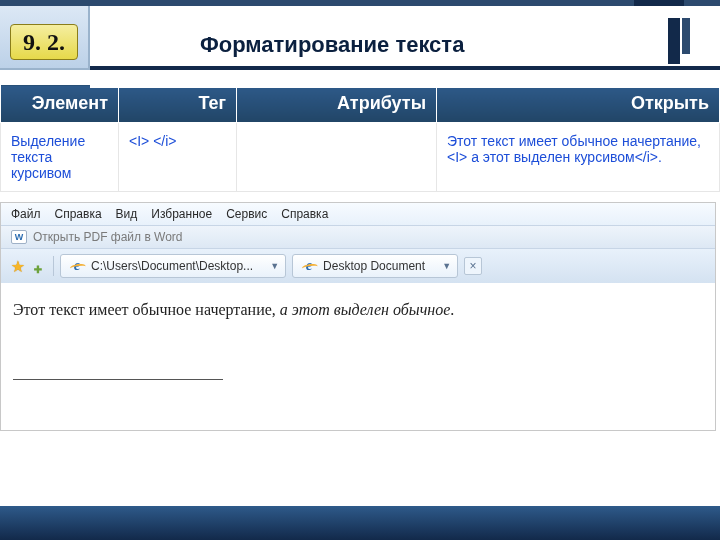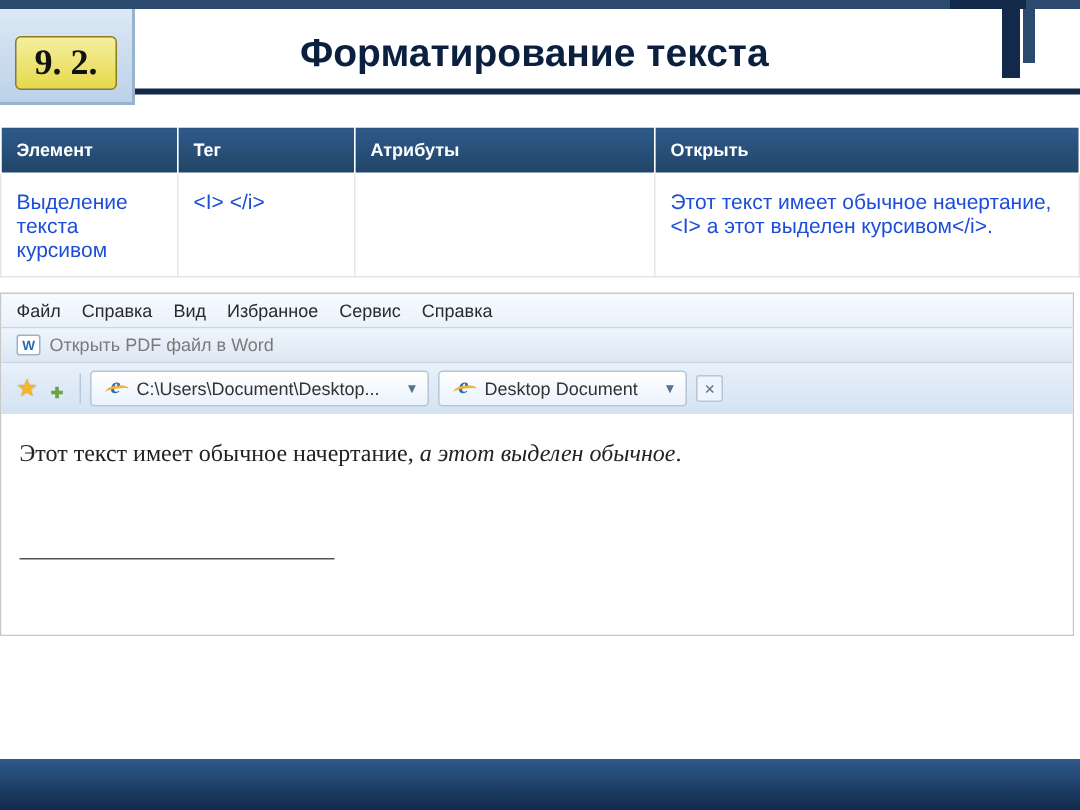--- a/index.html
+++ b/index.html
@@ -20,7 +20,7 @@
     .hdr {
       position: relative;
       height: 84px;
-      padding-top: 6px;
+      padding-top: 18px;
     }
     .hdr-monitor {
       position: absolute;

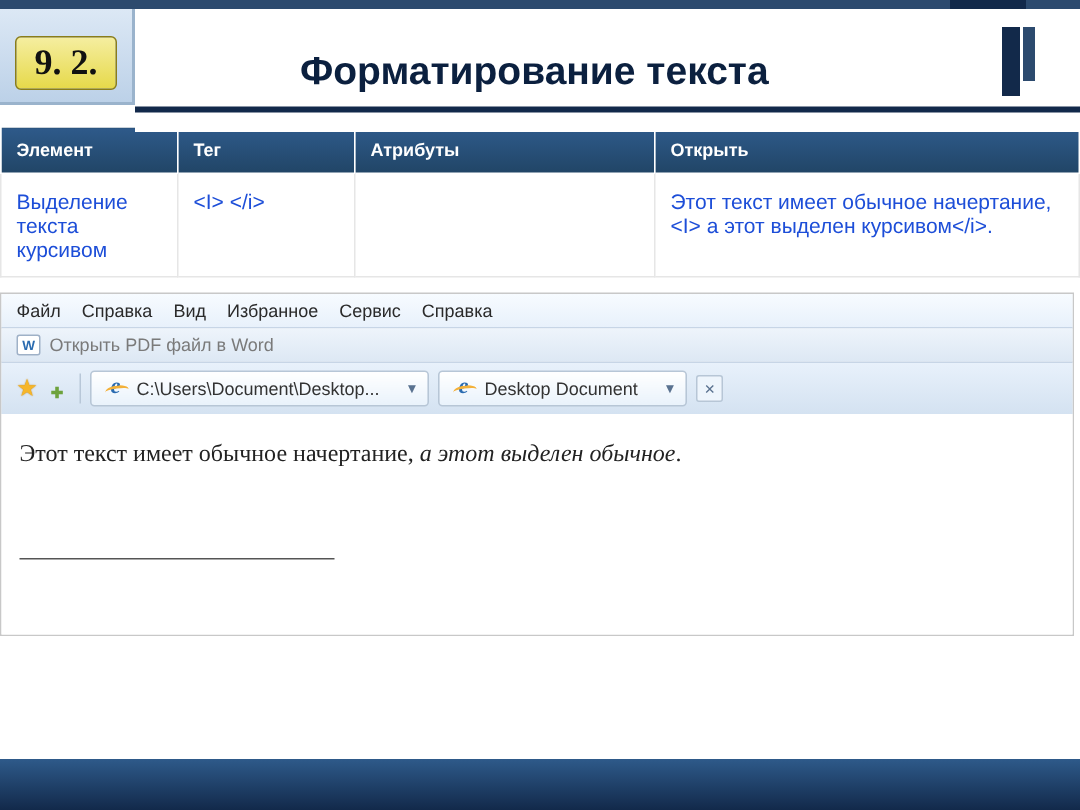--- a/index.html
+++ b/index.html
@@ -64,7 +64,7 @@
     }
     .hdr-title {
       padding: 14px 0 0 110px;
-      font-size: 26px;
+      font-size: 22px;
       font-weight: bold;
       color: #0b203f;
     }

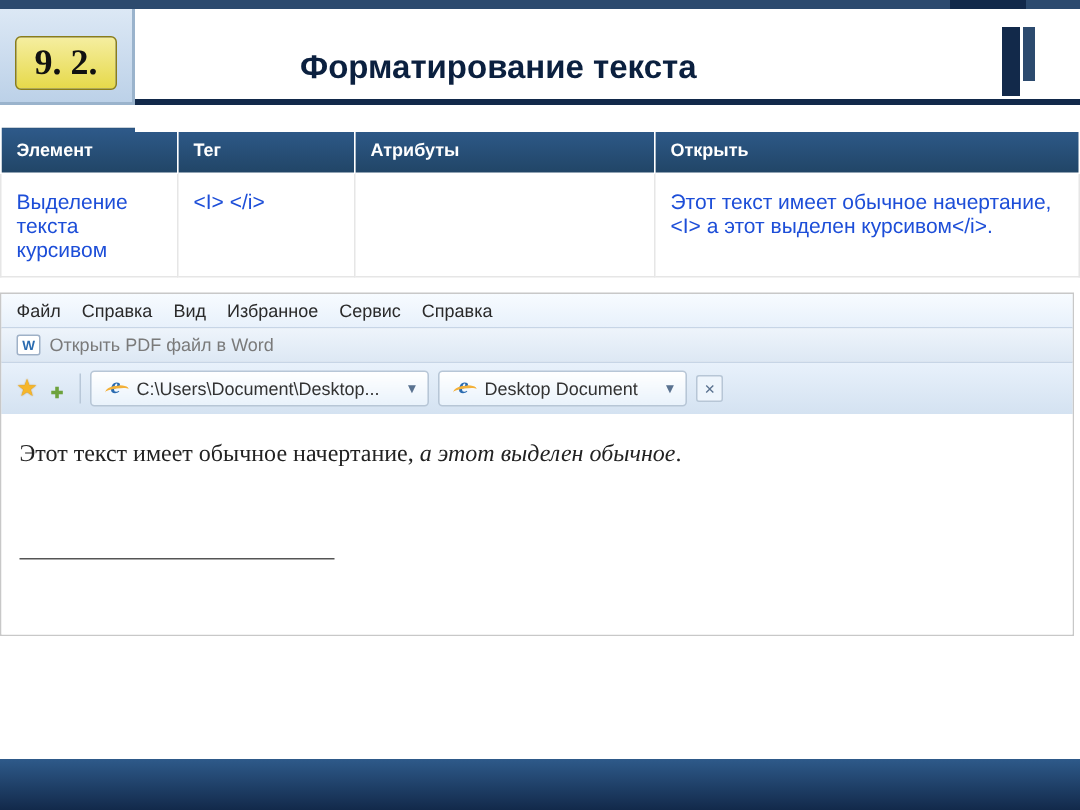--- a/index.html
+++ b/index.html
@@ -86,9 +86,9 @@
     .tbl th {
       background: linear-gradient(#2e5a8a, #214566);
       color: #fff;
-      font-size: 12px;
-      font-weight: bold;
-      text-align: left;
+      font-size: 18px;
+      font-weight: bold;
+      text-align: right;
       padding: 8px 10px;
       border: 1px solid #fff;
     }

